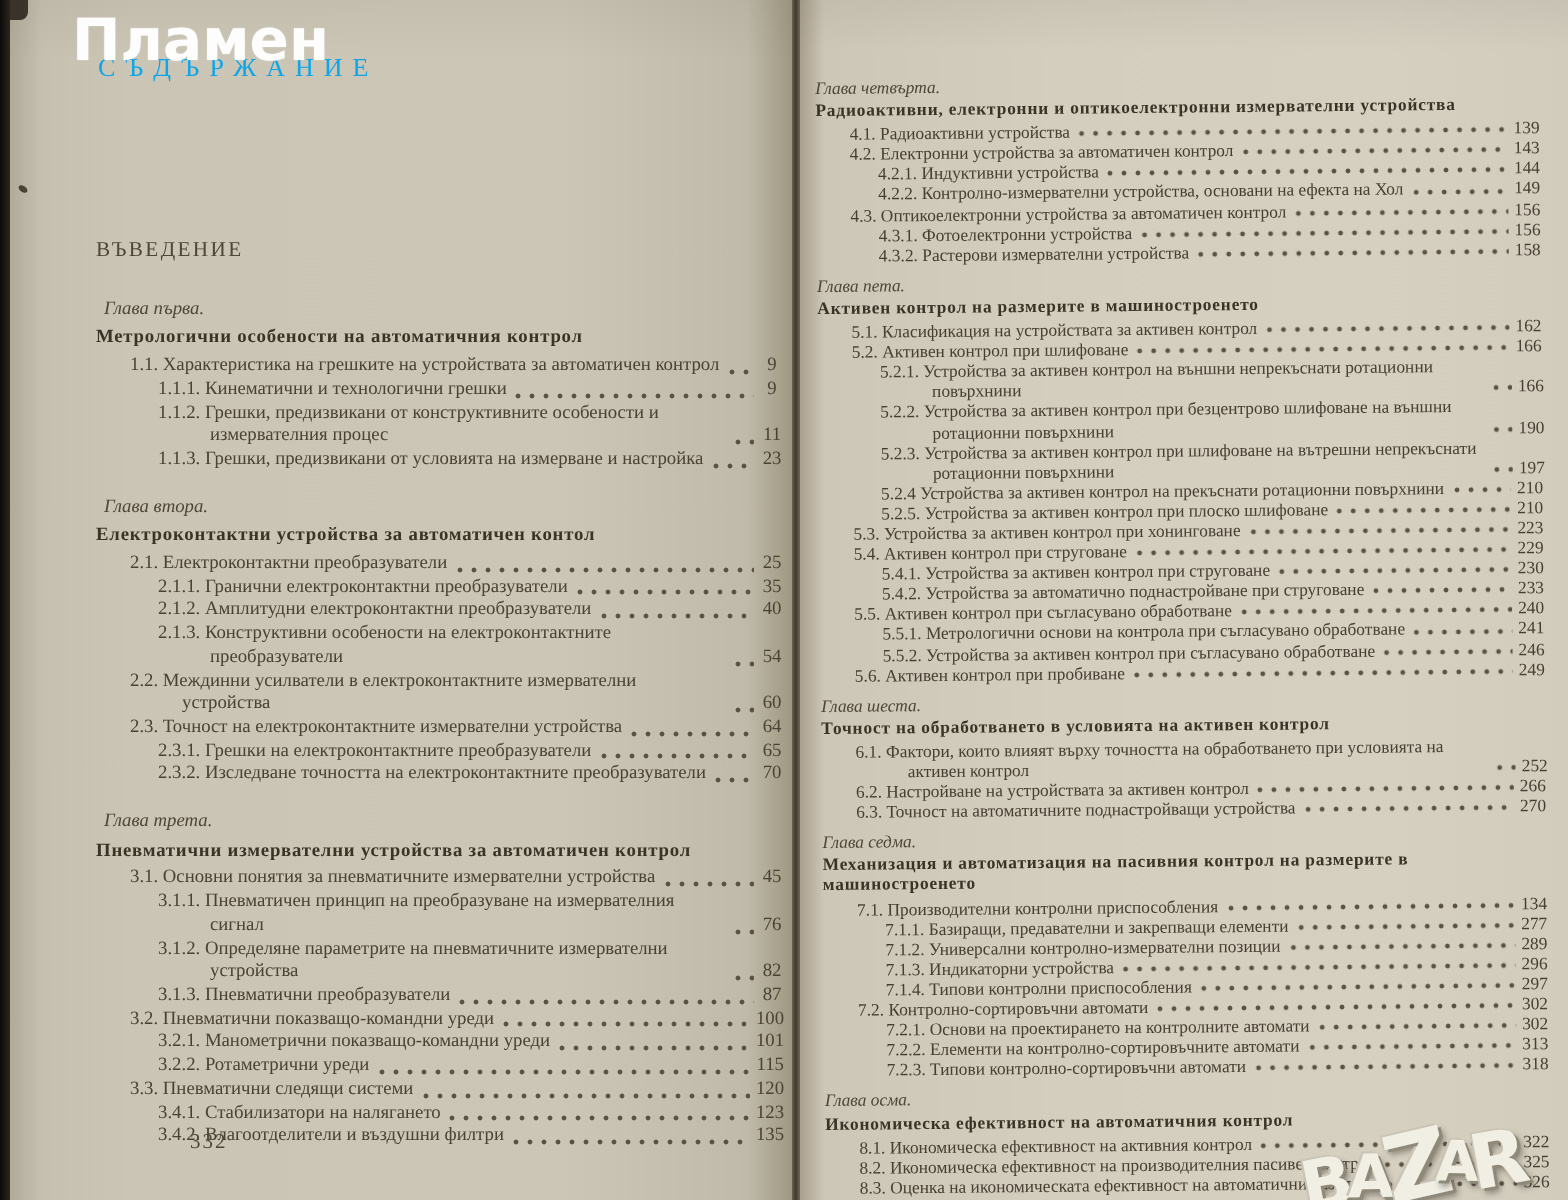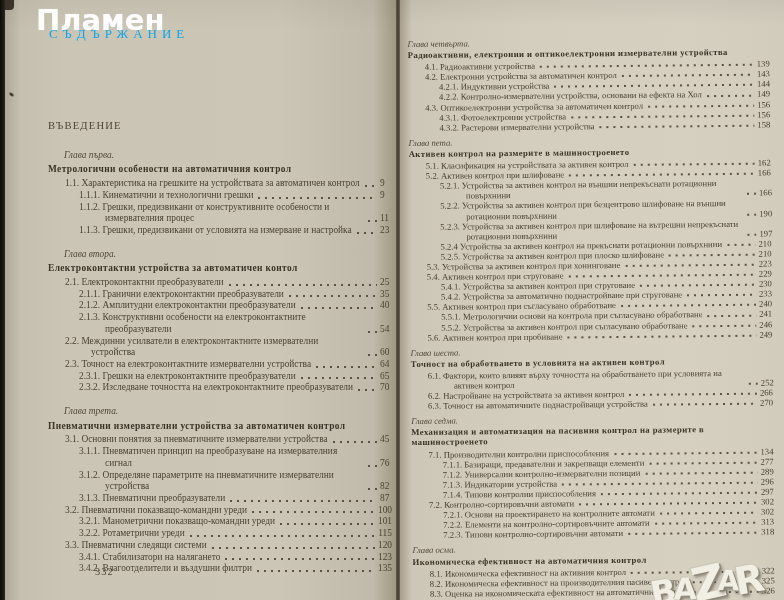--- a/index.html
+++ b/index.html
@@ -65,7 +65,7 @@
     background-image:radial-gradient(circle at 2px 2px,#5b5242 1px,rgba(0,0,0,0) 1.4px);
     background-size:7px 4px;background-repeat:repeat-x;background-position:0 0;
   }
-  .pg{white-space:nowrap;text-align:left;min-width:12px;}
+  .pg{white-space:nowrap;text-align:center;min-width:12px;}
 
   .folio{position:absolute;left:95px;top:566px;font-size:10.5px;letter-spacing:1px;color:#4e4738;}
 

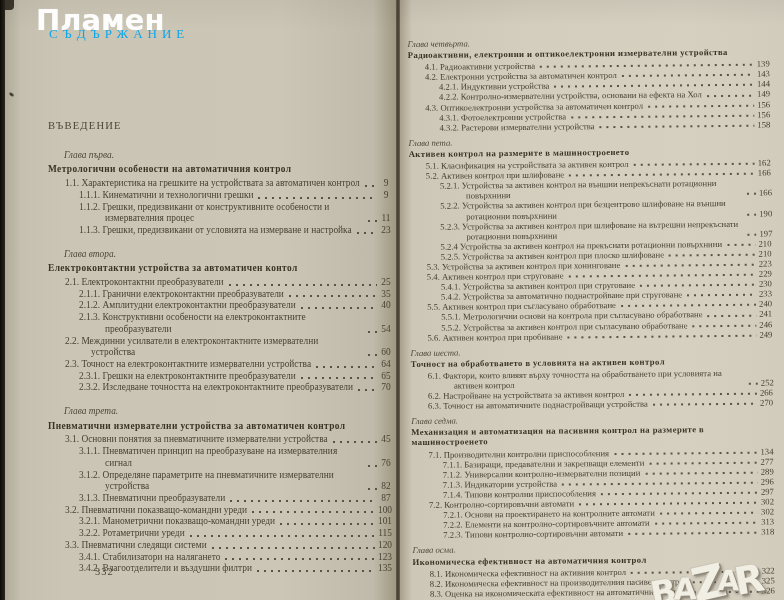--- a/index.html
+++ b/index.html
@@ -52,7 +52,7 @@
     color:#463f32;
   }
   .intro-label{font-size:10.6px;letter-spacing:1.2px;margin-bottom:18px;color:#4e4637;}
-  .glava{font-style:italic;margin:12px 16px 3px;color:#4e4738;}
+  .glava{font-style:italic;margin:12px 4px 3px;color:#4e4738;}
   .content-right .glava{margin:5px 0 1px;}
   .chapter-title{font-weight:bold;letter-spacing:.4px;margin-bottom:2px;color:#3a3427;}
   .row{display:flex;align-items:flex-end;}

